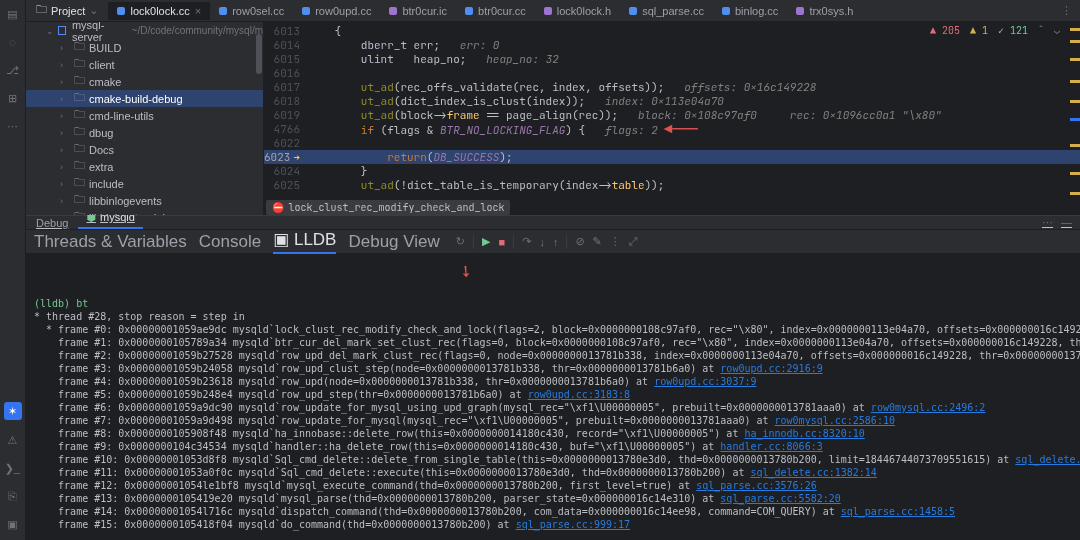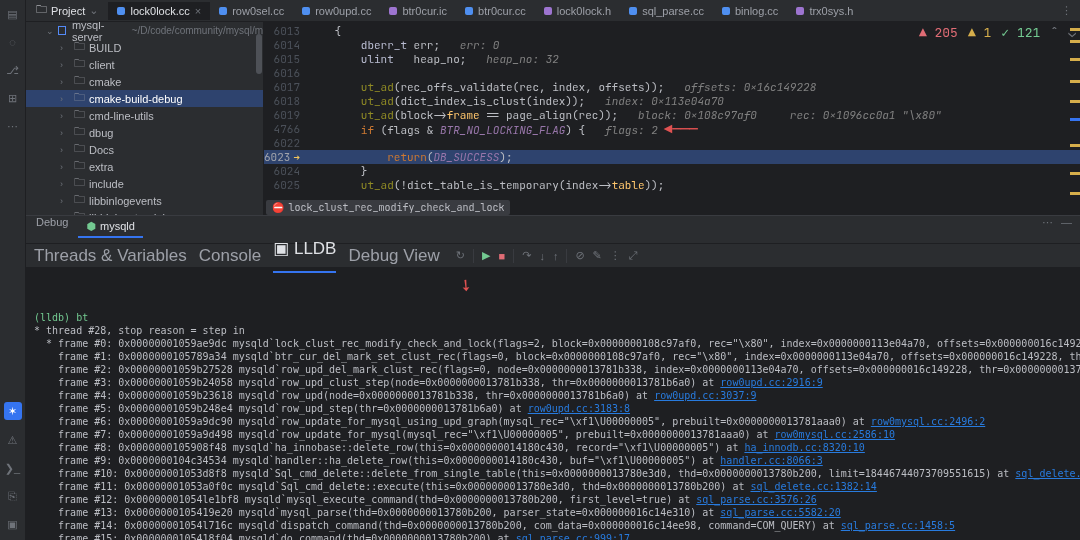--- a/index.html
+++ b/index.html
@@ -42,7 +42,7 @@
 
 
 .editor { flex:1; background:#1e1f22; font-family:"JetBrains Mono",Menlo,Consolas,monospace; font-size:11px; position:relative; overflow:hidden; }
-.status-strip { position:absolute; top:2px; right:4px; display:flex; gap:10px; font-size:13px; align-items:center; }
+.status-strip { position:absolute; top:2px; right:20px; display:flex; gap:10px; font-size:10px; align-items:center; }
 .status-strip .warn { color:#d6ae4b; } .status-strip .err { color:#e06c75; } .status-strip .grn { color:#73c991; }
 .minimap { position:absolute; right:0; top:0; width:10px; height:100%; }
 .minimap .mk { position:absolute; right:0; width:10px; height:3px; }

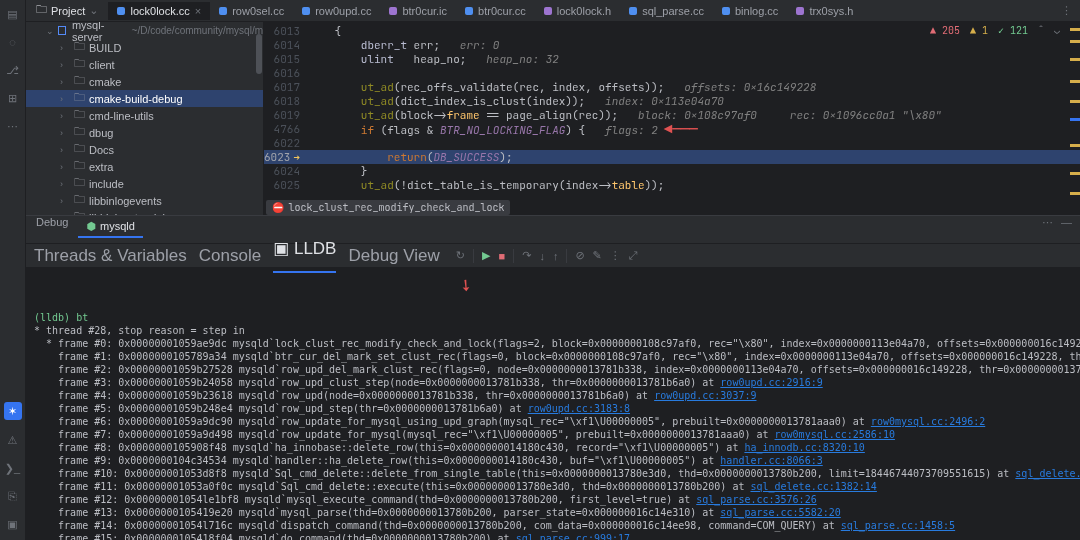--- a/index.html
+++ b/index.html
@@ -62,7 +62,7 @@
 
 
 .debug { flex:1; display:flex; flex-direction:column; background:#1e1f22; min-height:0; }
-.dbg-tabbar { height:28px; background:#2b2d30; display:flex; align-items:flex-start; border-bottom:1px solid #1e1f22; }
+.dbg-tabbar { height:14px; background:#2b2d30; display:flex; align-items:flex-end; border-bottom:1px solid #1e1f22;text-decoration:underline; }
 .dbg-tabbar .lbl { padding:0 10px; color:#9da0a8; }
 .dbg-tabbar .dtab { display:flex; align-items:center; gap:4px; padding:0 8px; height:22px; color:#dfe1e5; cursor:pointer; }
 .dbg-tabbar .dtab.active { border-bottom:2px solid #3574f0; }

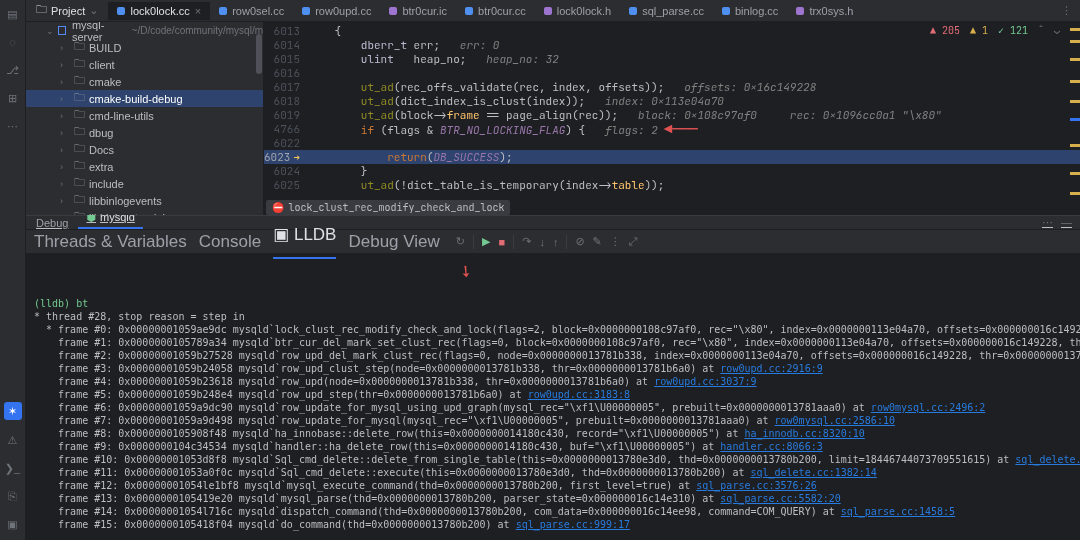--- a/index.html
+++ b/index.html
@@ -70,7 +70,7 @@
 
 .dbg-tools { height:24px; background:#2b2d30; display:flex; align-items:center; gap:12px; padding:0 8px; border-bottom:1px solid #1e1f22; }
 .dbg-tools .t { color:#9da0a8; cursor:pointer; font-size:17px; }
-.dbg-tools .t.active { color:#dfe1e5; border-bottom:2px solid #3574f0; padding-bottom:12px; }
+.dbg-tools .t.active { color:#dfe1e5; border-bottom:2px solid #3574f0; padding-bottom:2px; }
 .dbg-tools .icons { display:flex; gap:8px; align-items:center; color:#6f737a; margin-left:4px; }
 .dbg-tools .sep { width:1px; height:14px; background:#393b40; }
 .dbg-tools .run { color:#73c991; } .dbg-tools .stop { color:#e06c75; }

